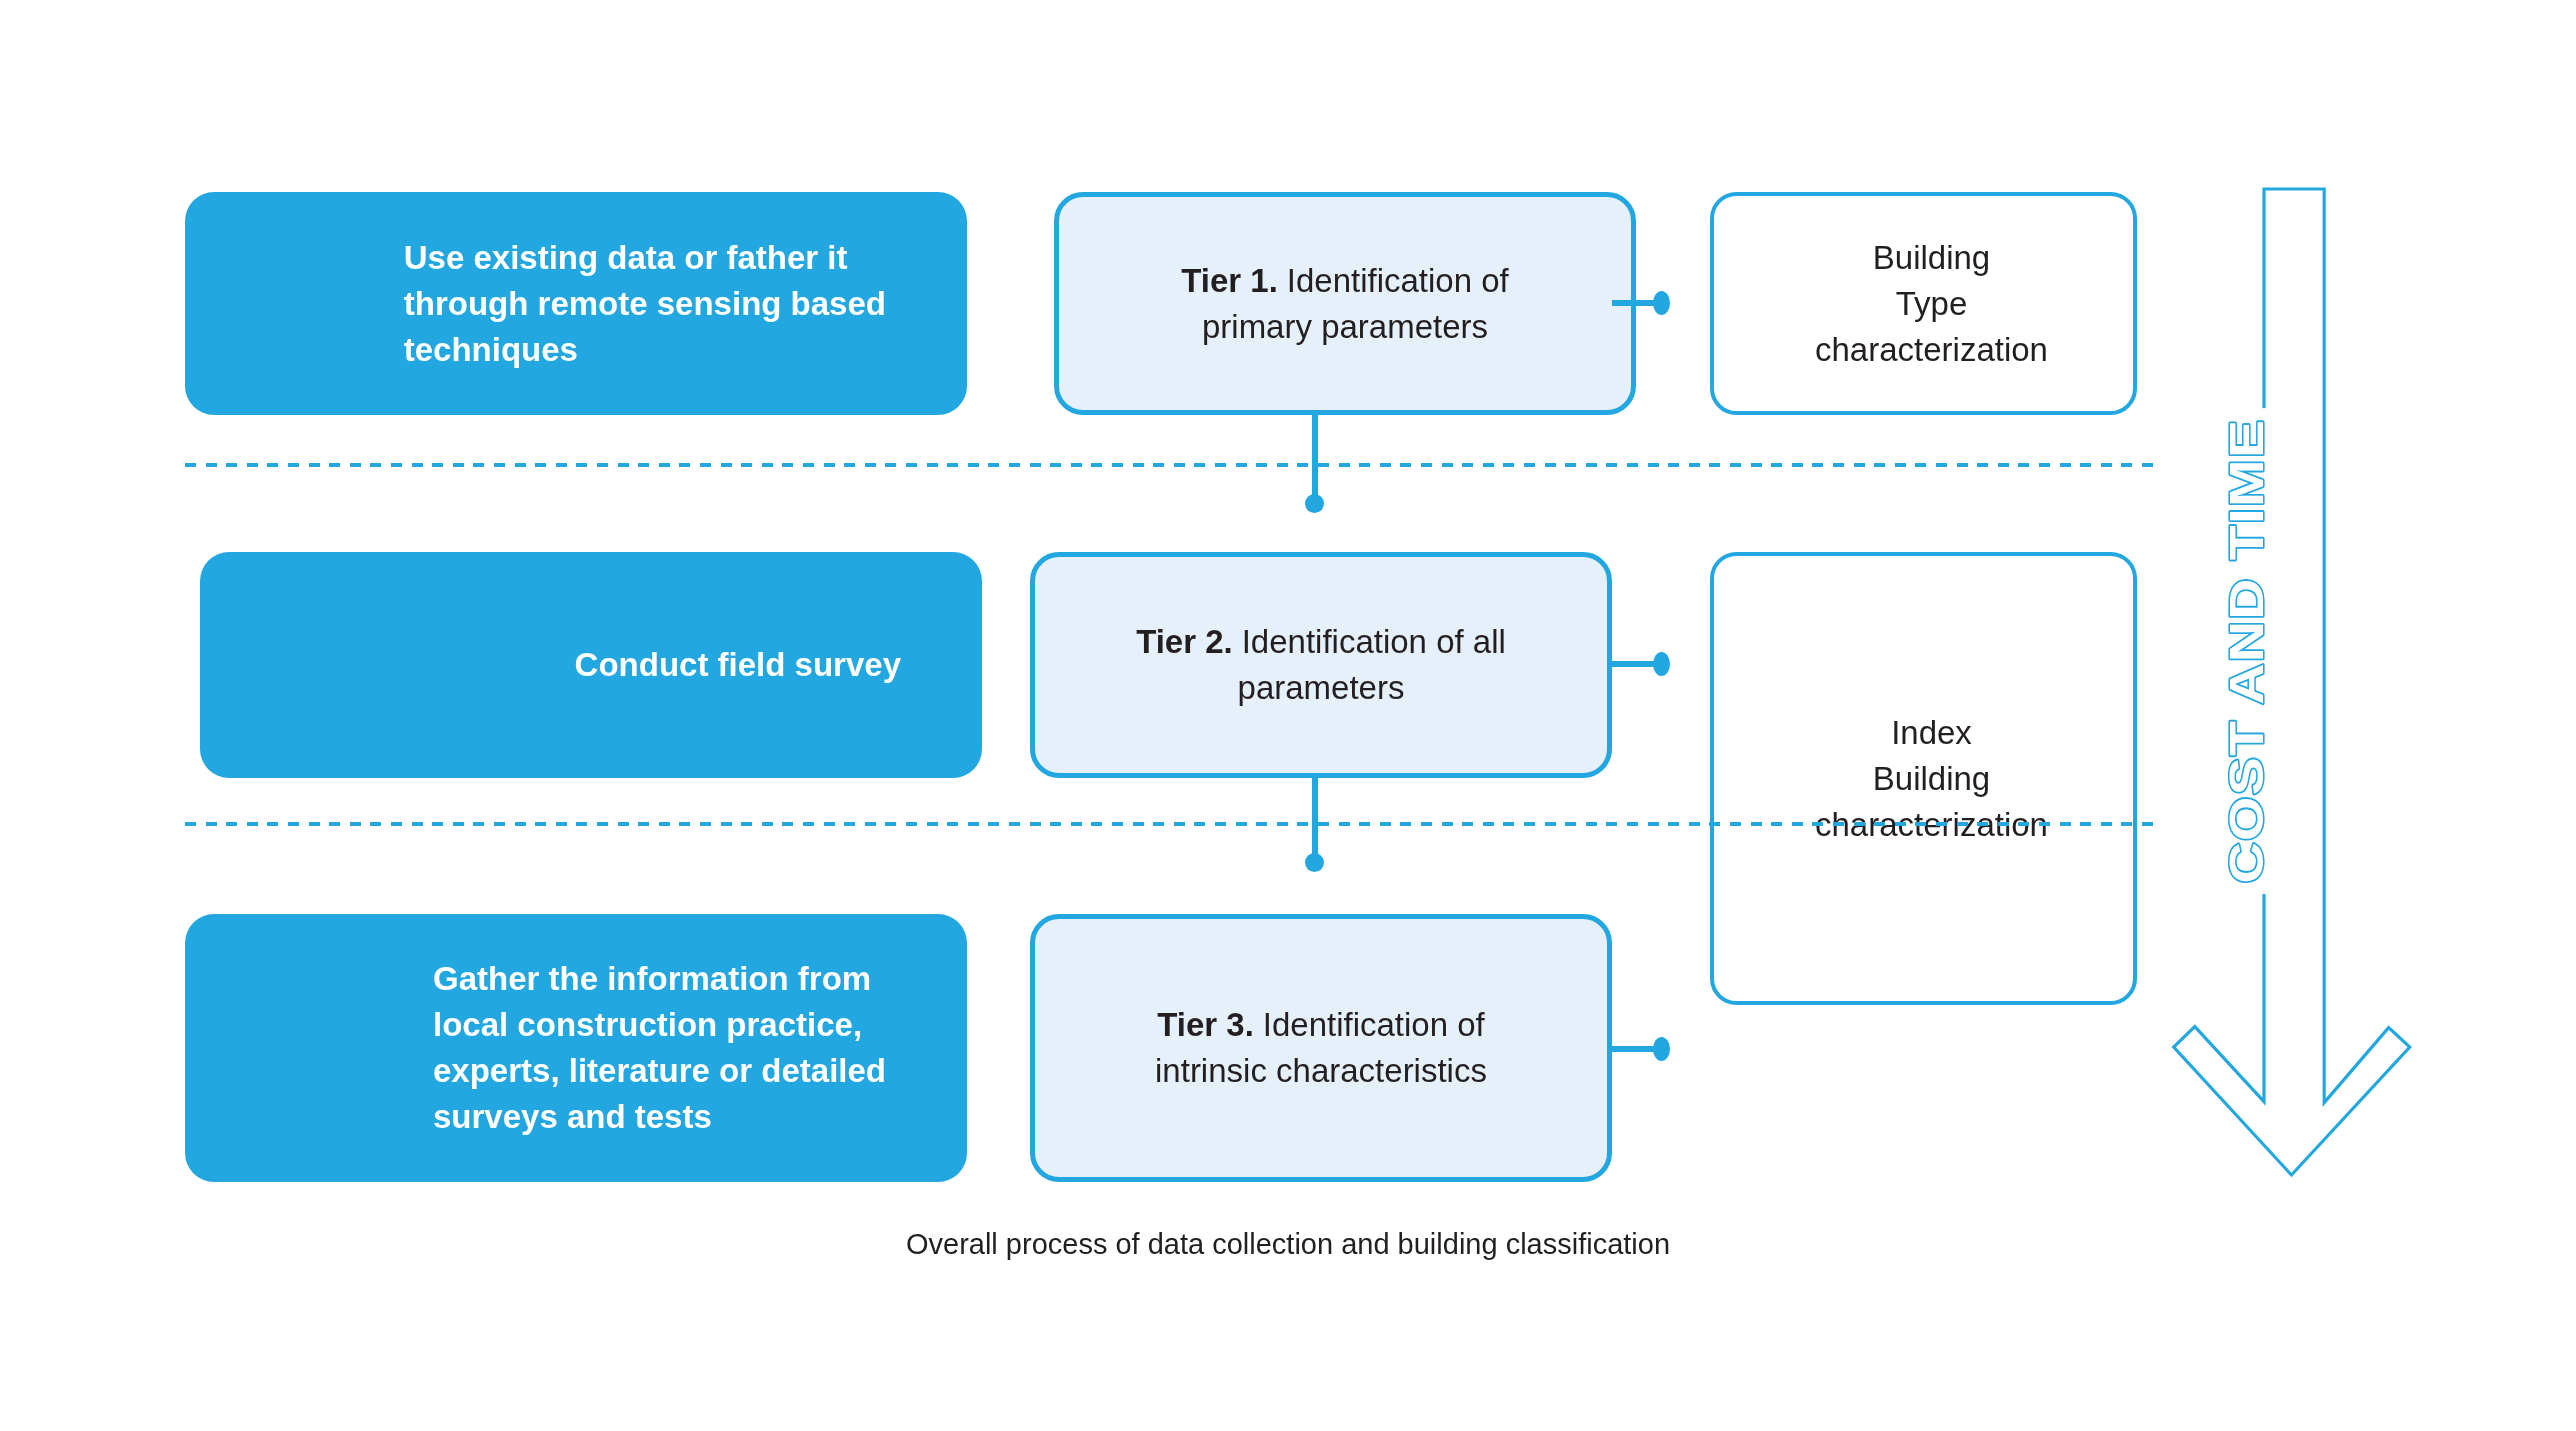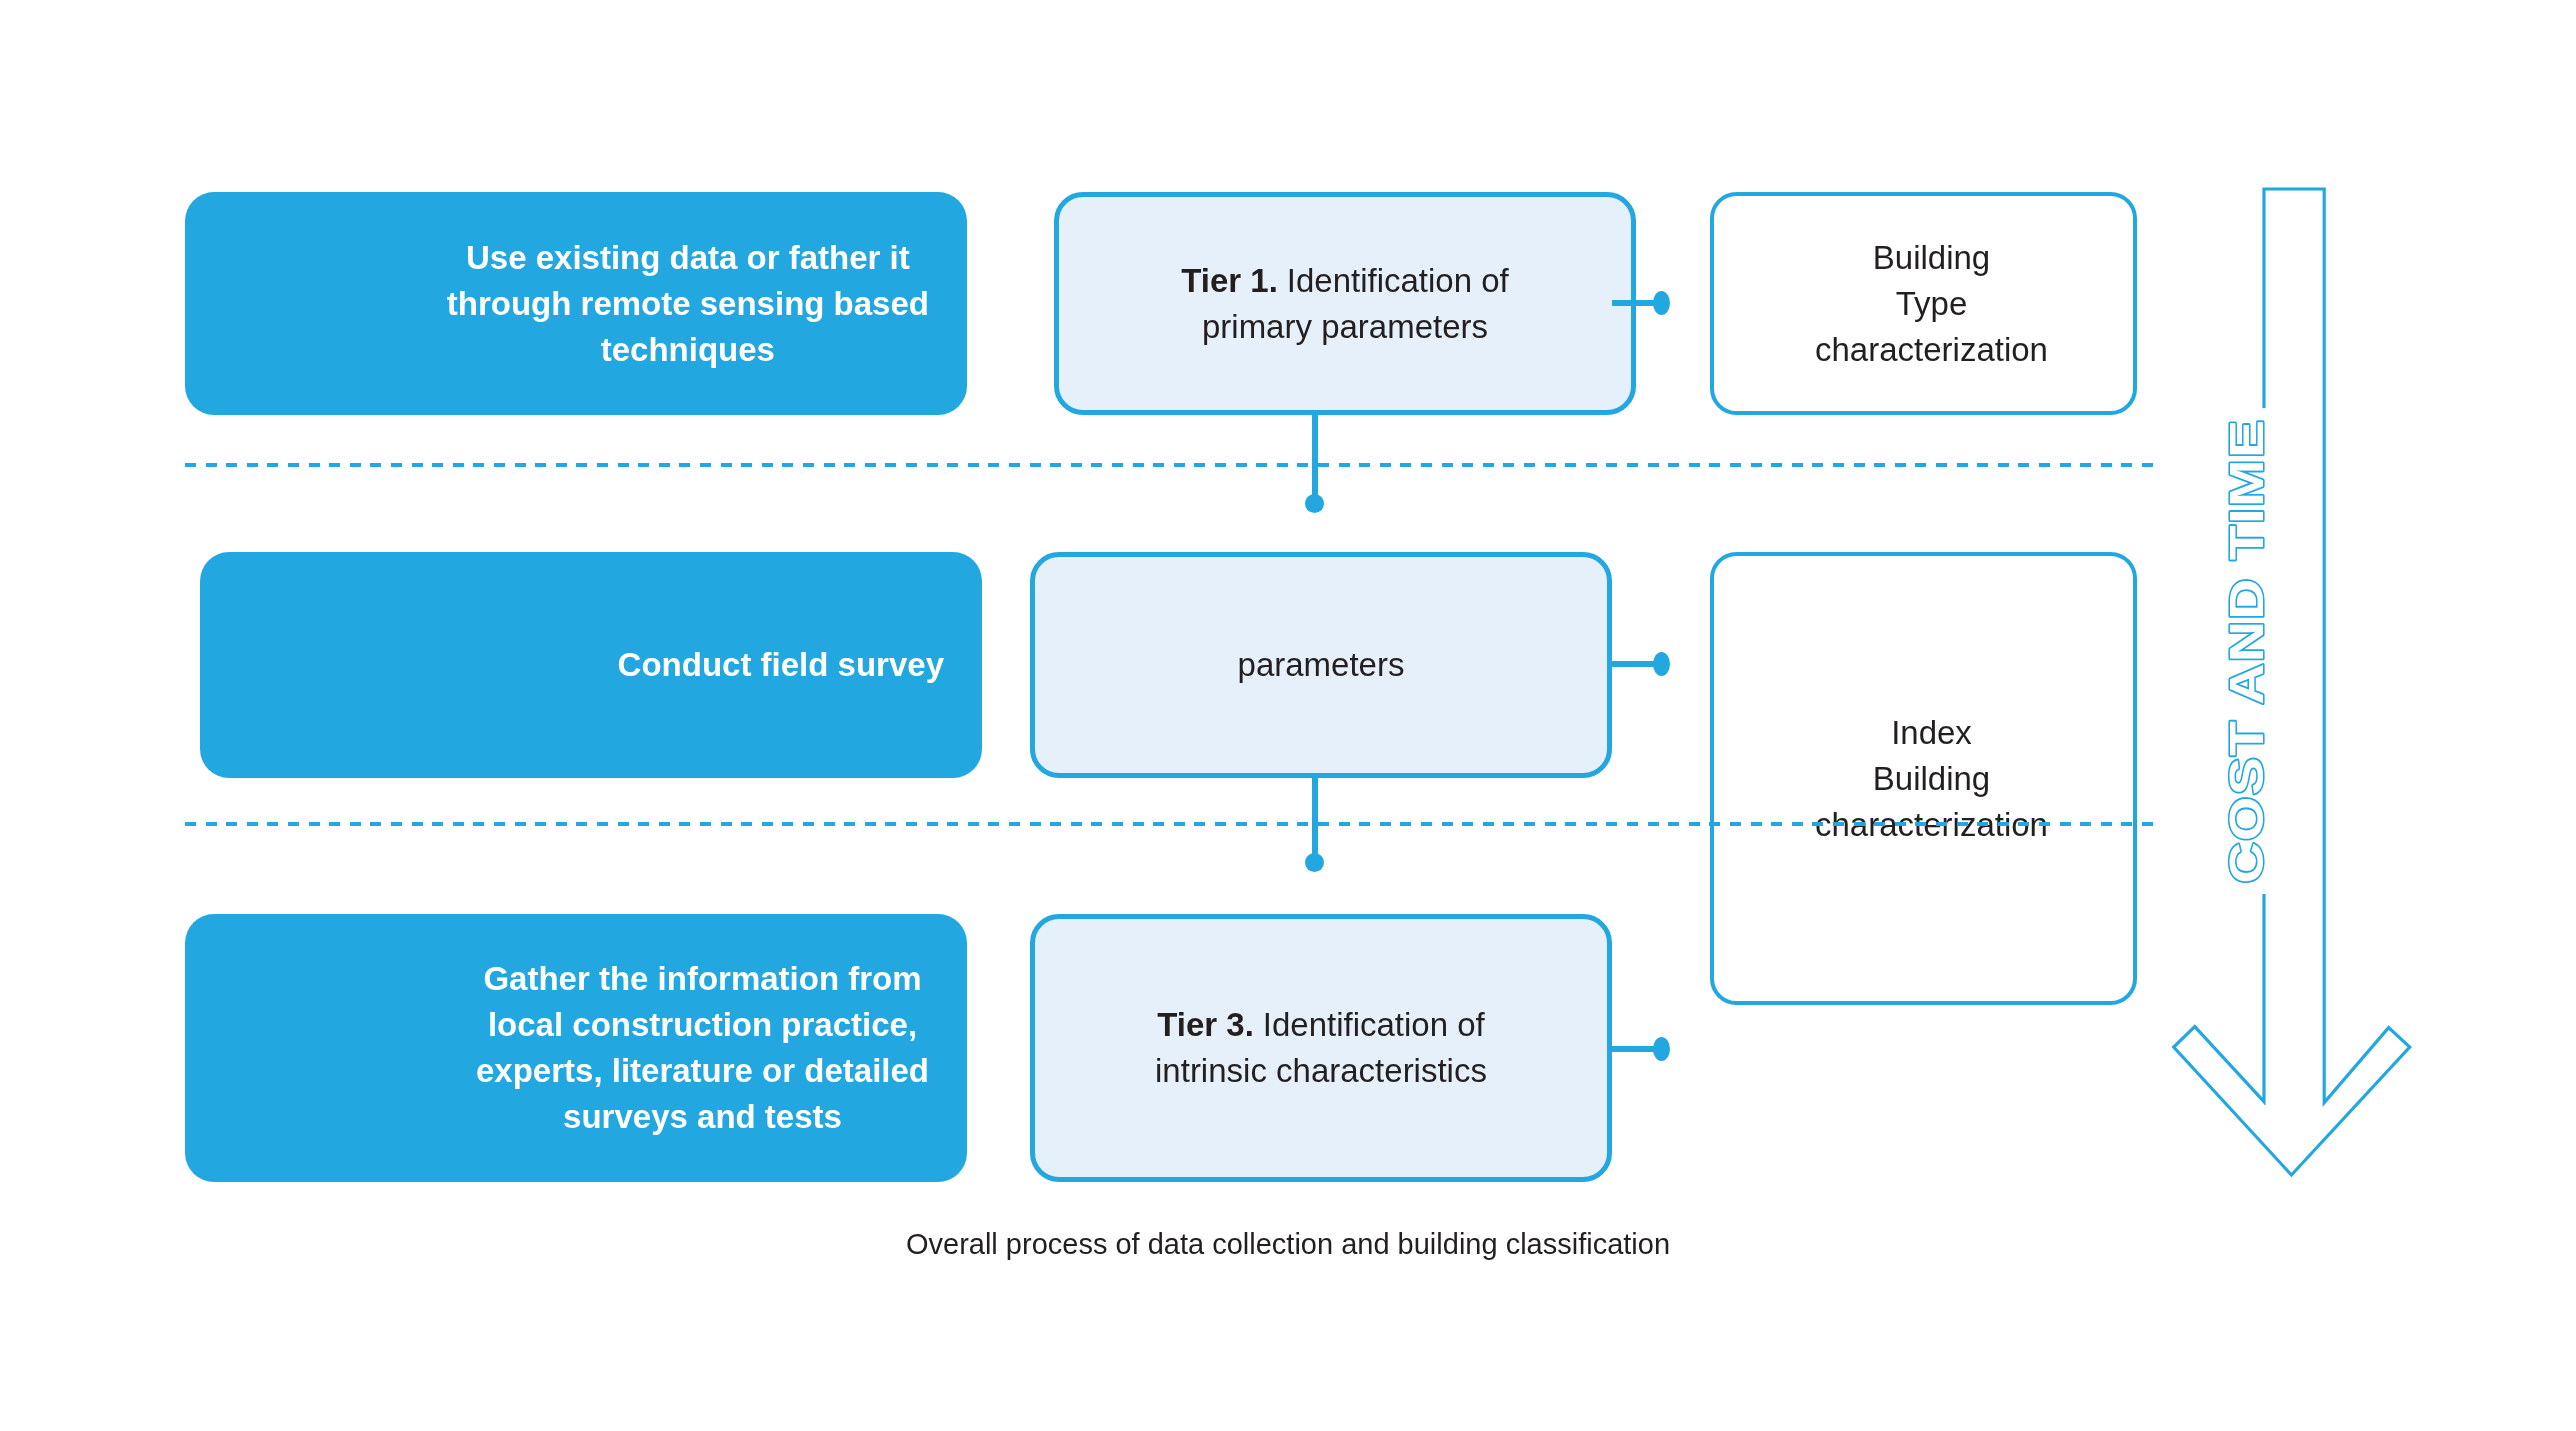--- a/index.html
+++ b/index.html
@@ -18,7 +18,7 @@
   .m3{top:914px;height:268px;}
   .mtext{
     color:#ffffff;font-weight:bold;font-size:33px;line-height:46px;
-    text-align:center;white-space:pre-line;padding-right:38px;
+    text-align:left;white-space:pre-line;padding-right:81px;
   }
   
   .tbox{

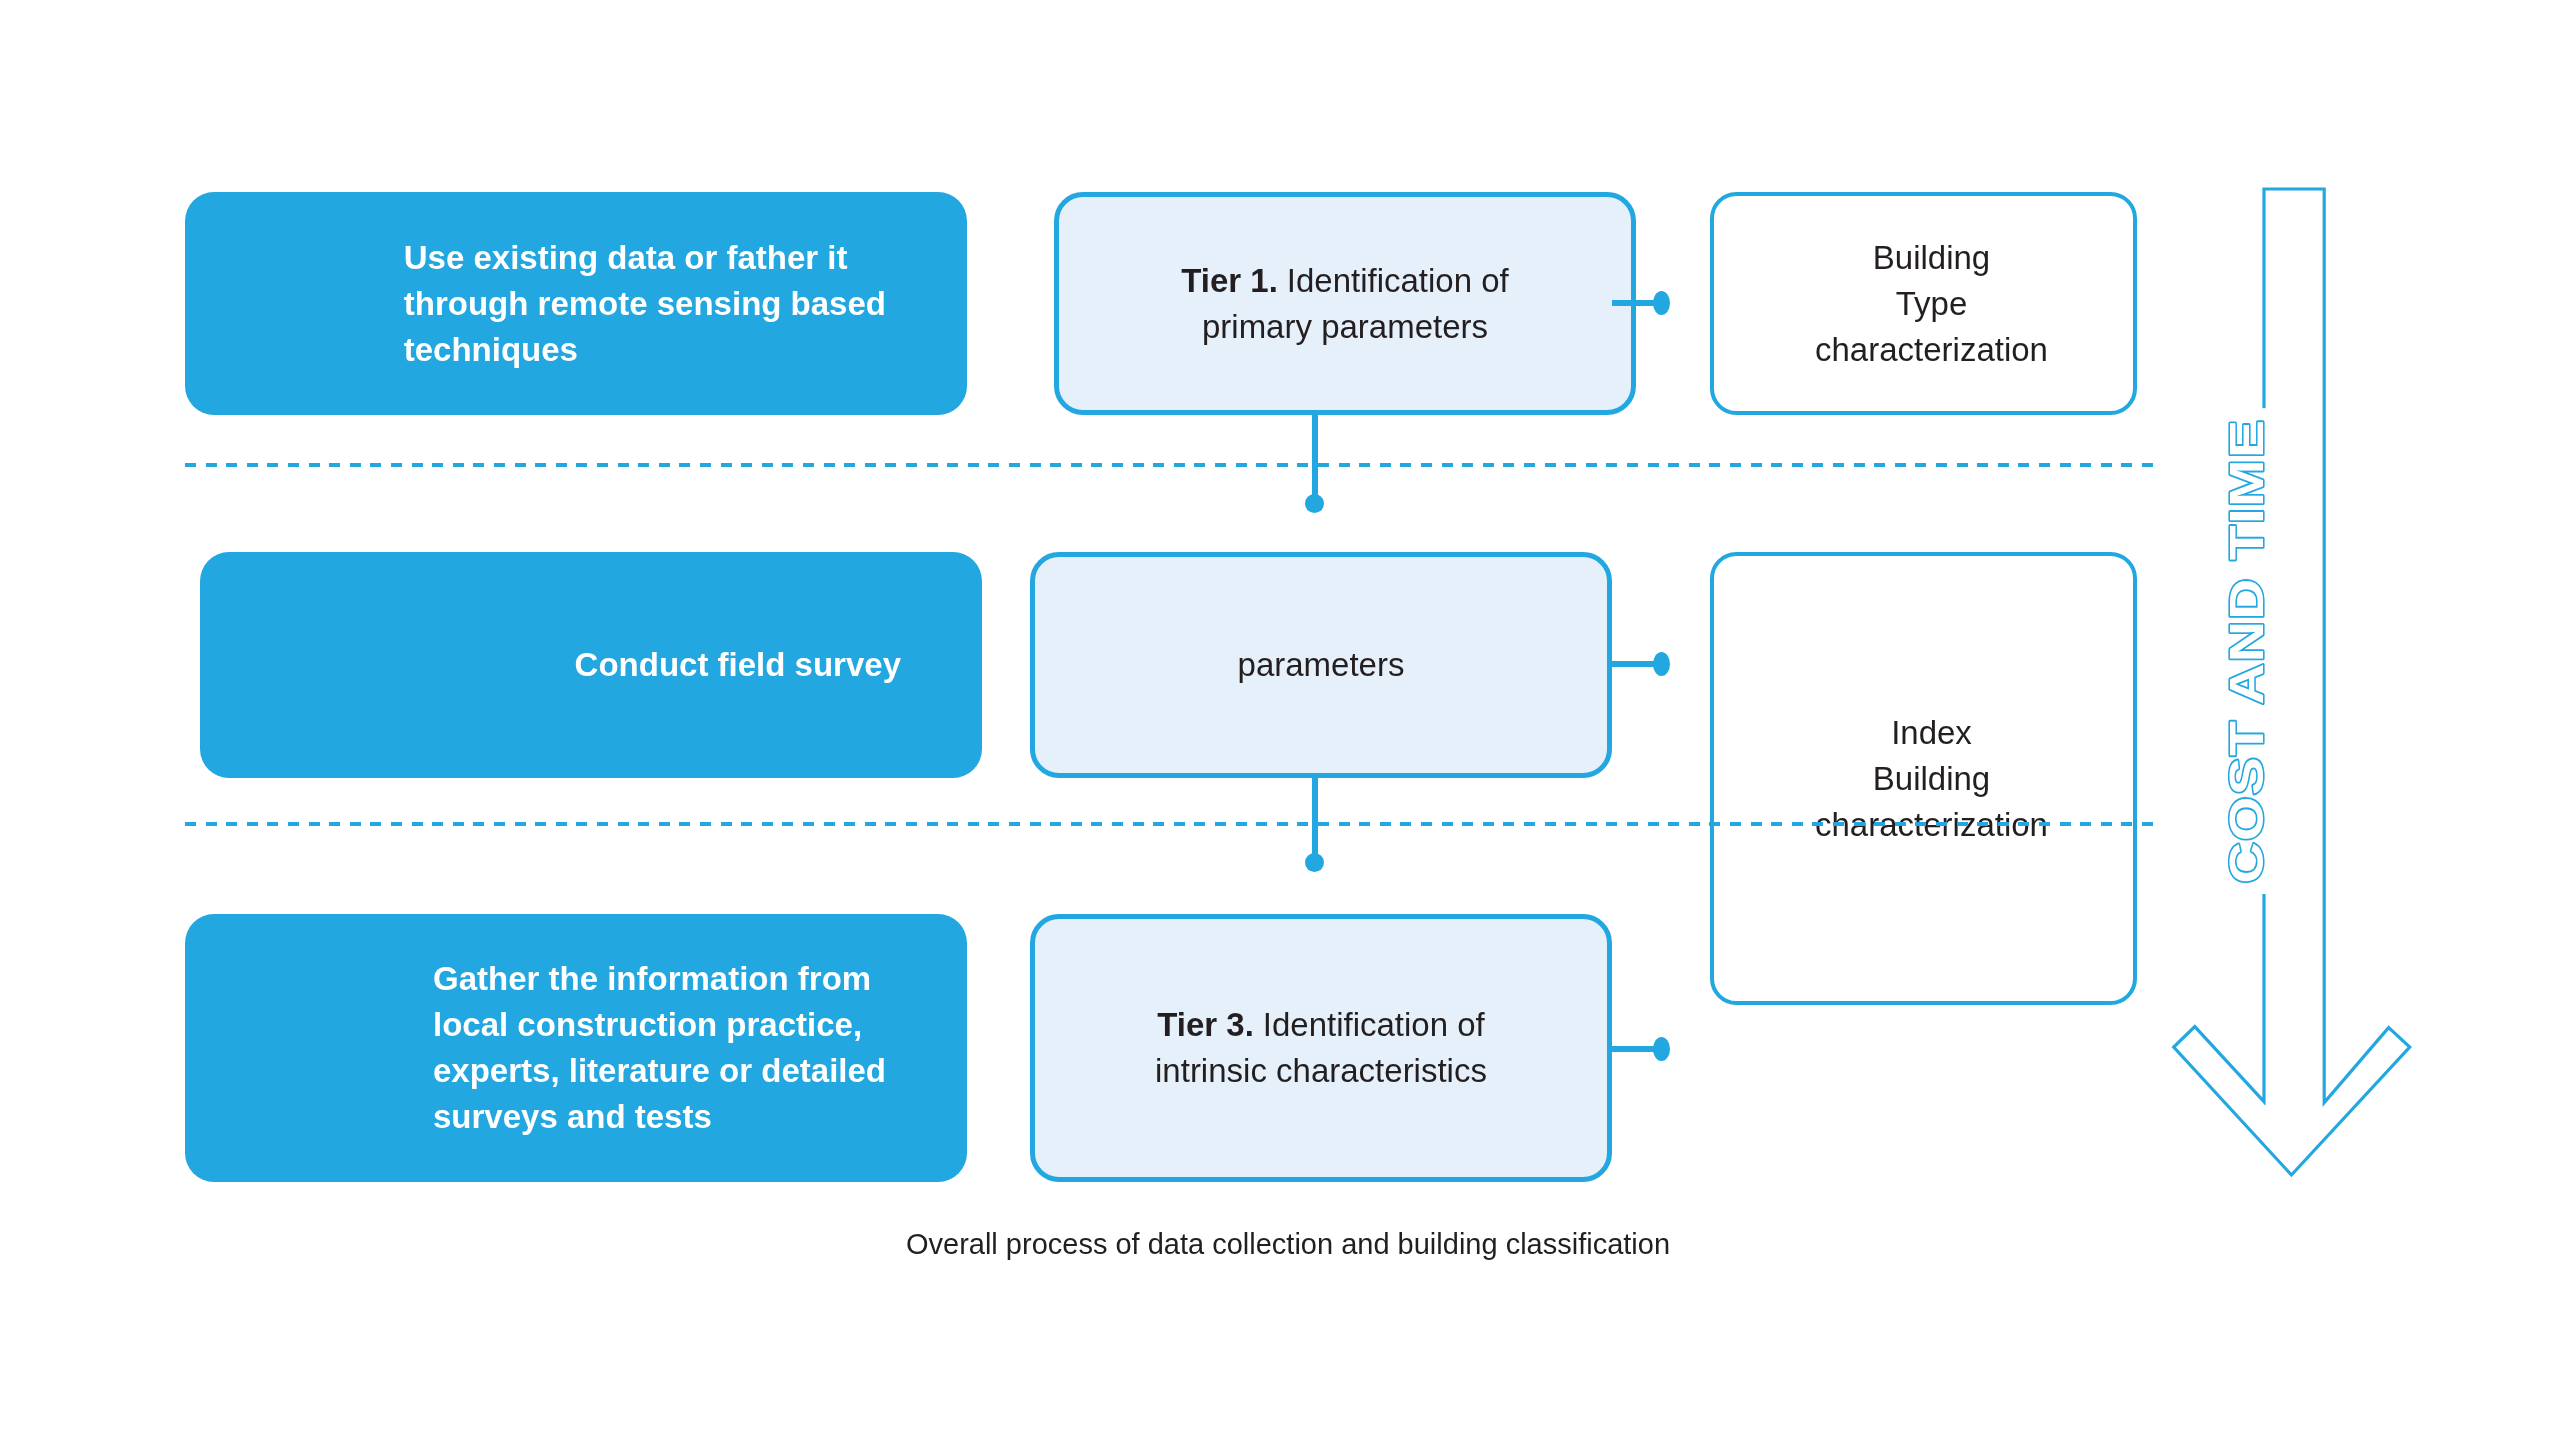--- a/index.html
+++ b/index.html
@@ -98,6 +98,7 @@
   </div>
   <div class="tbox t2">
     <div class="ttext">
+      <span class="tline"><b>Tier 2.</b><span>Identification of all</span></span>
       <span class="tline">parameters</span>
     </div>
   </div>

